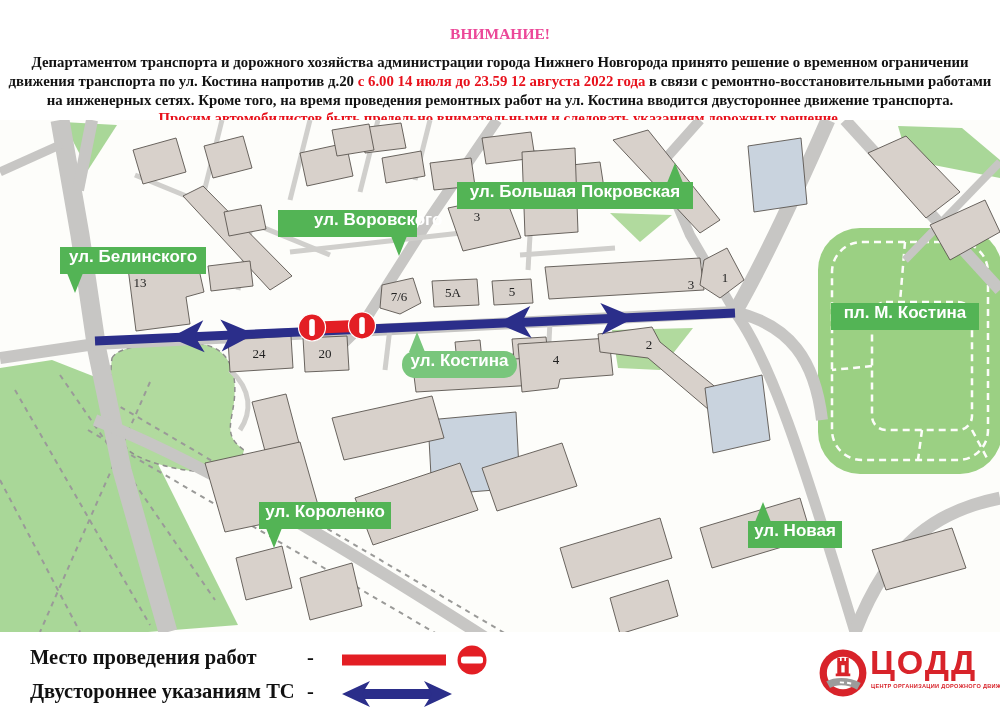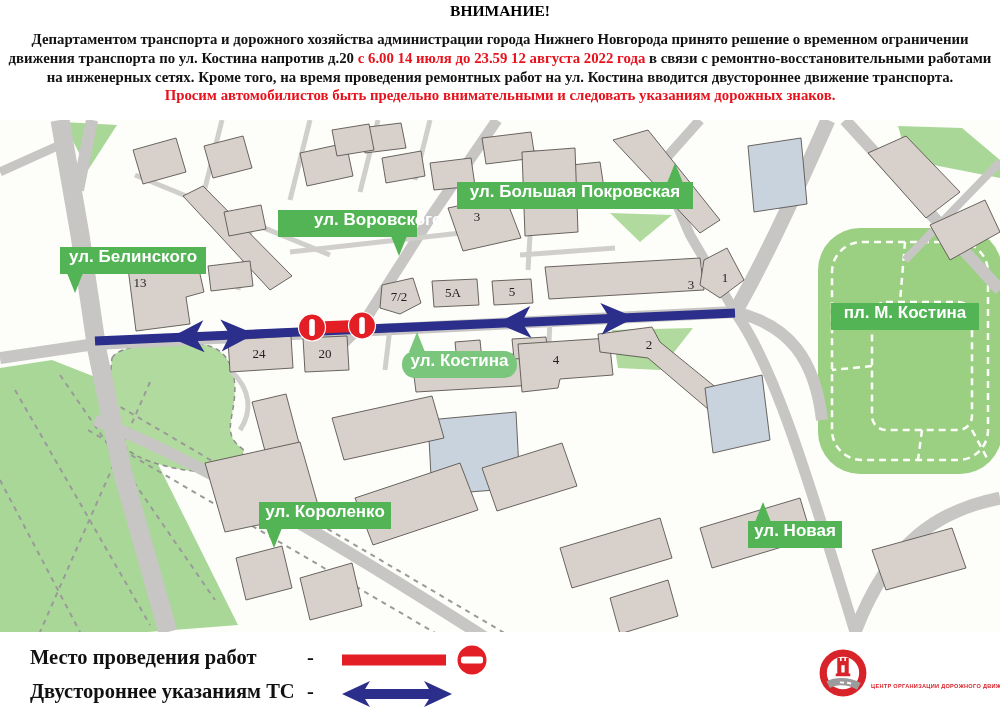--- a/index.html
+++ b/index.html
@@ -7,7 +7,7 @@
        font-family:"Liberation Serif",serif;}
   
   .hdr{position:absolute;top:0;left:0;width:1000px;text-align:center;}
-  .attention{margin-top:2px;font:bold 15.5px "Liberation Serif",serif;color:#000000;text-align:center;}
+  .attention{margin-top:25px;font:bold 15.5px "Liberation Serif",serif;color:#ec4899;text-align:center;}
   .notice{width:994px;margin:10px auto 0 auto;font:bold 14.8px/18.8px "Liberation Serif",serif;color:#121212;}
   .notice .red{color:#e8111c;}
   .warning{margin-top:1px;font:bold 14.8px "Liberation Serif",serif;color:#e8111c;}

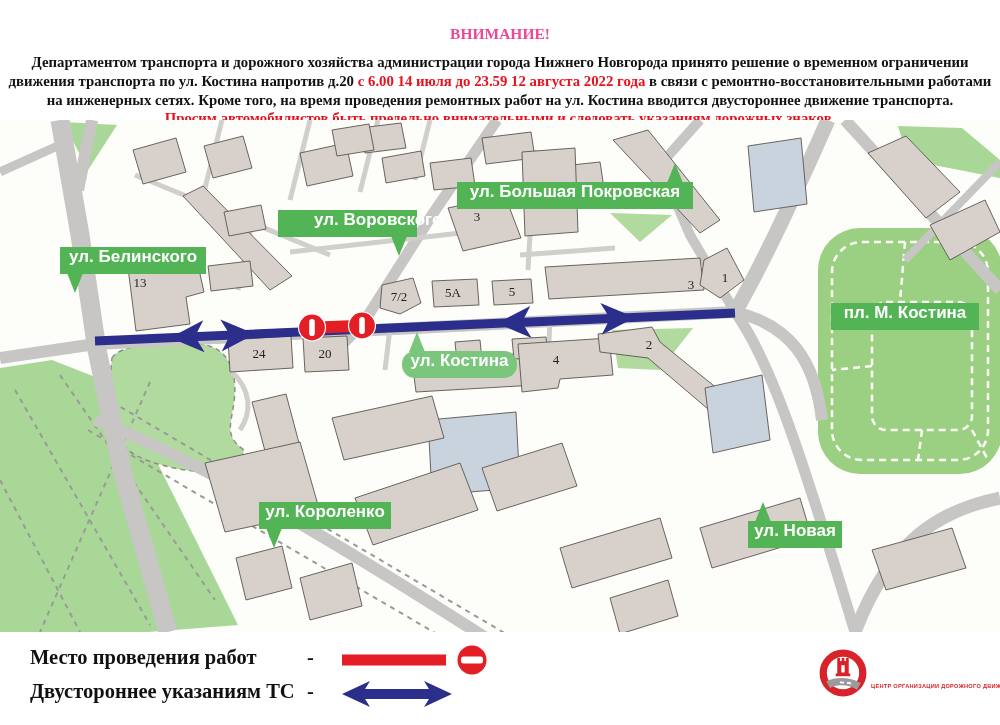--- a/index.html
+++ b/index.html
@@ -43,7 +43,7 @@
 <div class="hdr">
   <div class="attention">ВНИМАНИЕ!</div>
   <div class="notice"><span>Департаментом транспорта и дорожного хозяйства администрации города Нижнего Новгорода принято решение о временном ограничении движения транспорта по ул. Костина напротив д.20 </span><span class="red">с 6.00 14 июля до 23.59 12 августа 2022 года</span><span> в связи с ремонтно-восстановительными работами на инженерных сетях. Кроме того, на время проведения ремонтных работ на ул. Костина вводится двустороннее движение транспорта.</span></div>
-  <div class="warning">Просим автомобилистов быть предельно внимательными и следовать указаниям дорожных знаков.</div>
+  <div class="warning">Просим автомобилистов быть предельно внимательными и следовать указаниям дорожных решение.</div>
 </div>
 
 <div id="map">

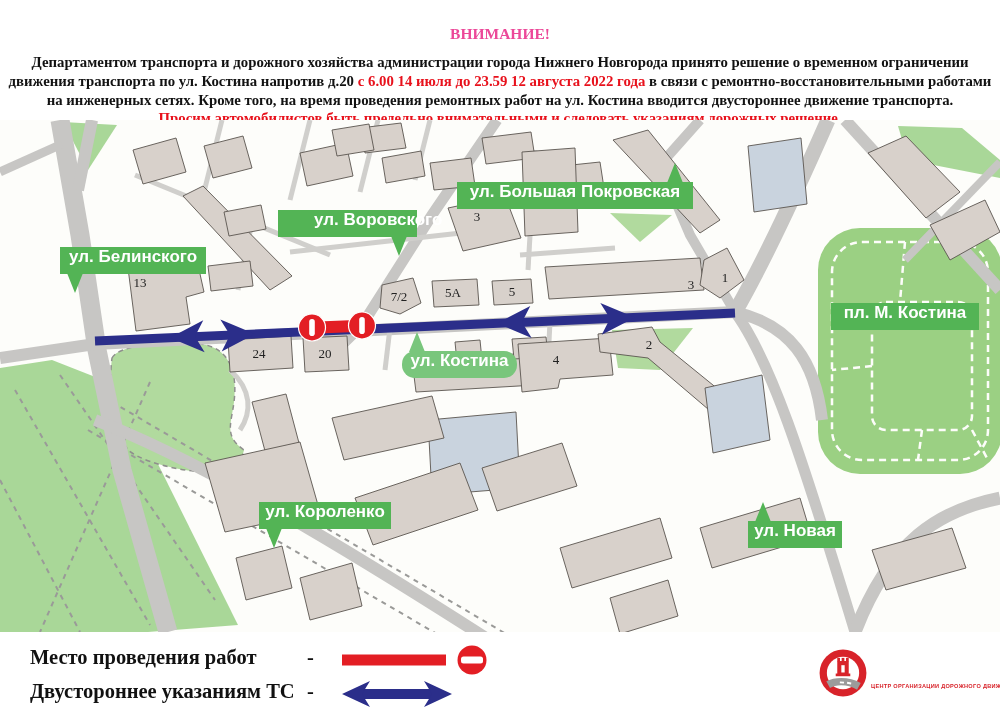--- a/index.html
+++ b/index.html
@@ -185,7 +185,7 @@
     <div class="bnum" style="left: 140px; top: 283px;">13</div>
     <div class="bnum" style="left: 259px; top: 354px;">24</div>
     <div class="bnum" style="left: 325px; top: 354px;">20</div>
-    <div class="bnum" style="left: 399px; top: 297px;">7/2</div>
+    <div class="bnum" style="left: 399px; top: 297px;">7/6</div>
     <div class="bnum" style="left: 453px; top: 293px;">5А</div>
     <div class="bnum" style="left: 512px; top: 292px;">5</div>
     <div class="bnum" style="left: 477px; top: 217px;">3</div>

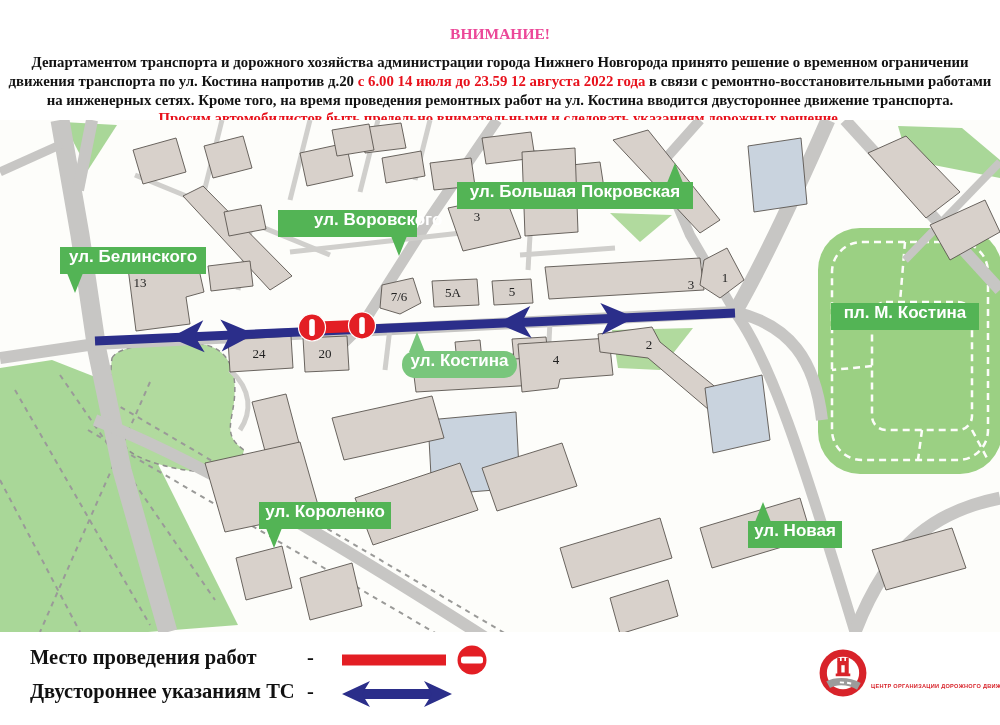--- a/index.html
+++ b/index.html
@@ -231,6 +231,7 @@
     <rect x="21" y="32.2" width="4" height="1.8" fill="#fff" transform="rotate(3 23 33)"></rect>
     <rect x="28" y="32.8" width="4" height="1.8" fill="#fff" transform="rotate(10 30 33)"></rect>
   </svg>
+  <span class="brand">ЦОДД</span>
   <span class="tagline">ЦЕНТР ОРГАНИЗАЦИИ ДОРОЖНОГО ДВИЖЕНИЯ</span>
 </div>
 

